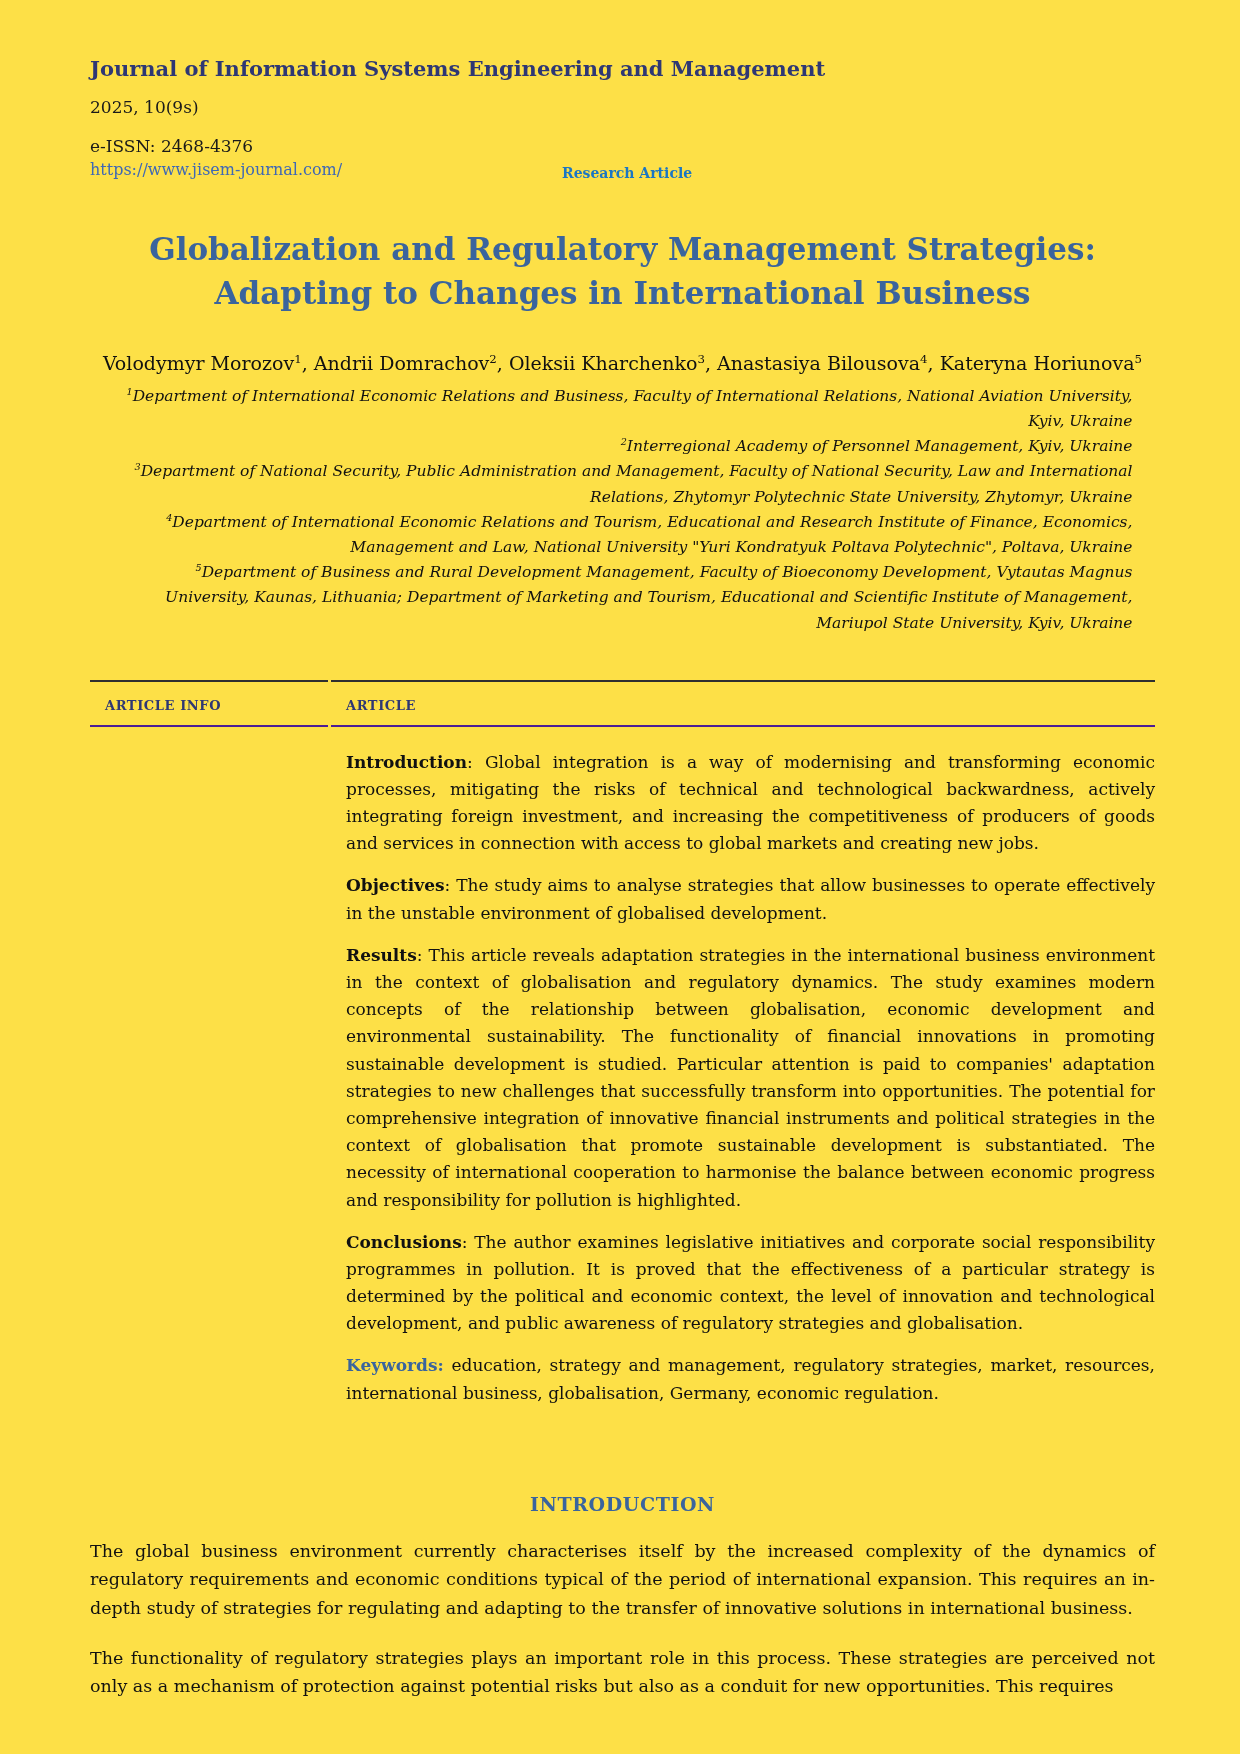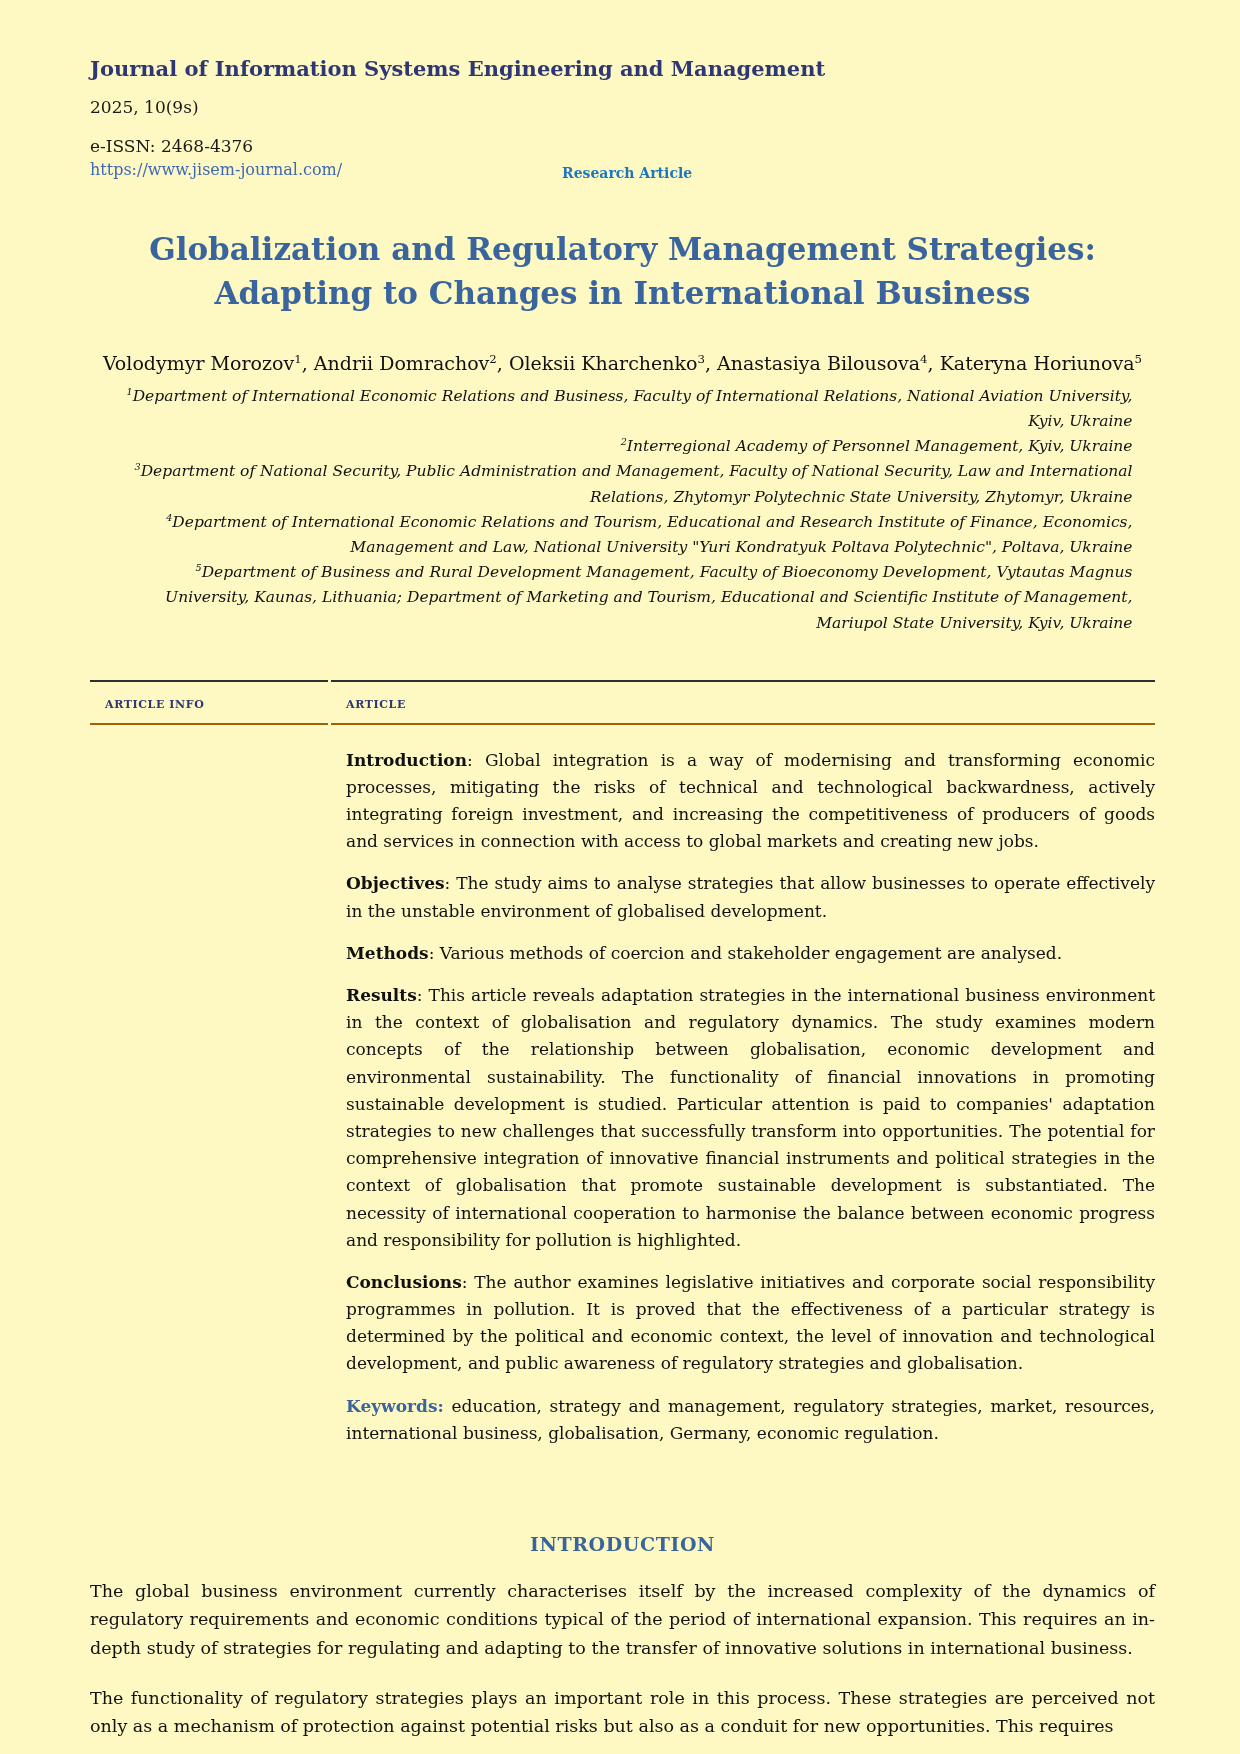--- a/index.html
+++ b/index.html
@@ -12,7 +12,7 @@
     width: 1240px;
     height: 1754px;
     margin: 0 auto;
-    background: #fef9c3;
+    background: #fde047;
     box-sizing: border-box;
     padding: 56px 85px 40px 90px;
     font-family: "DejaVu Serif", "Liberation Serif", serif;

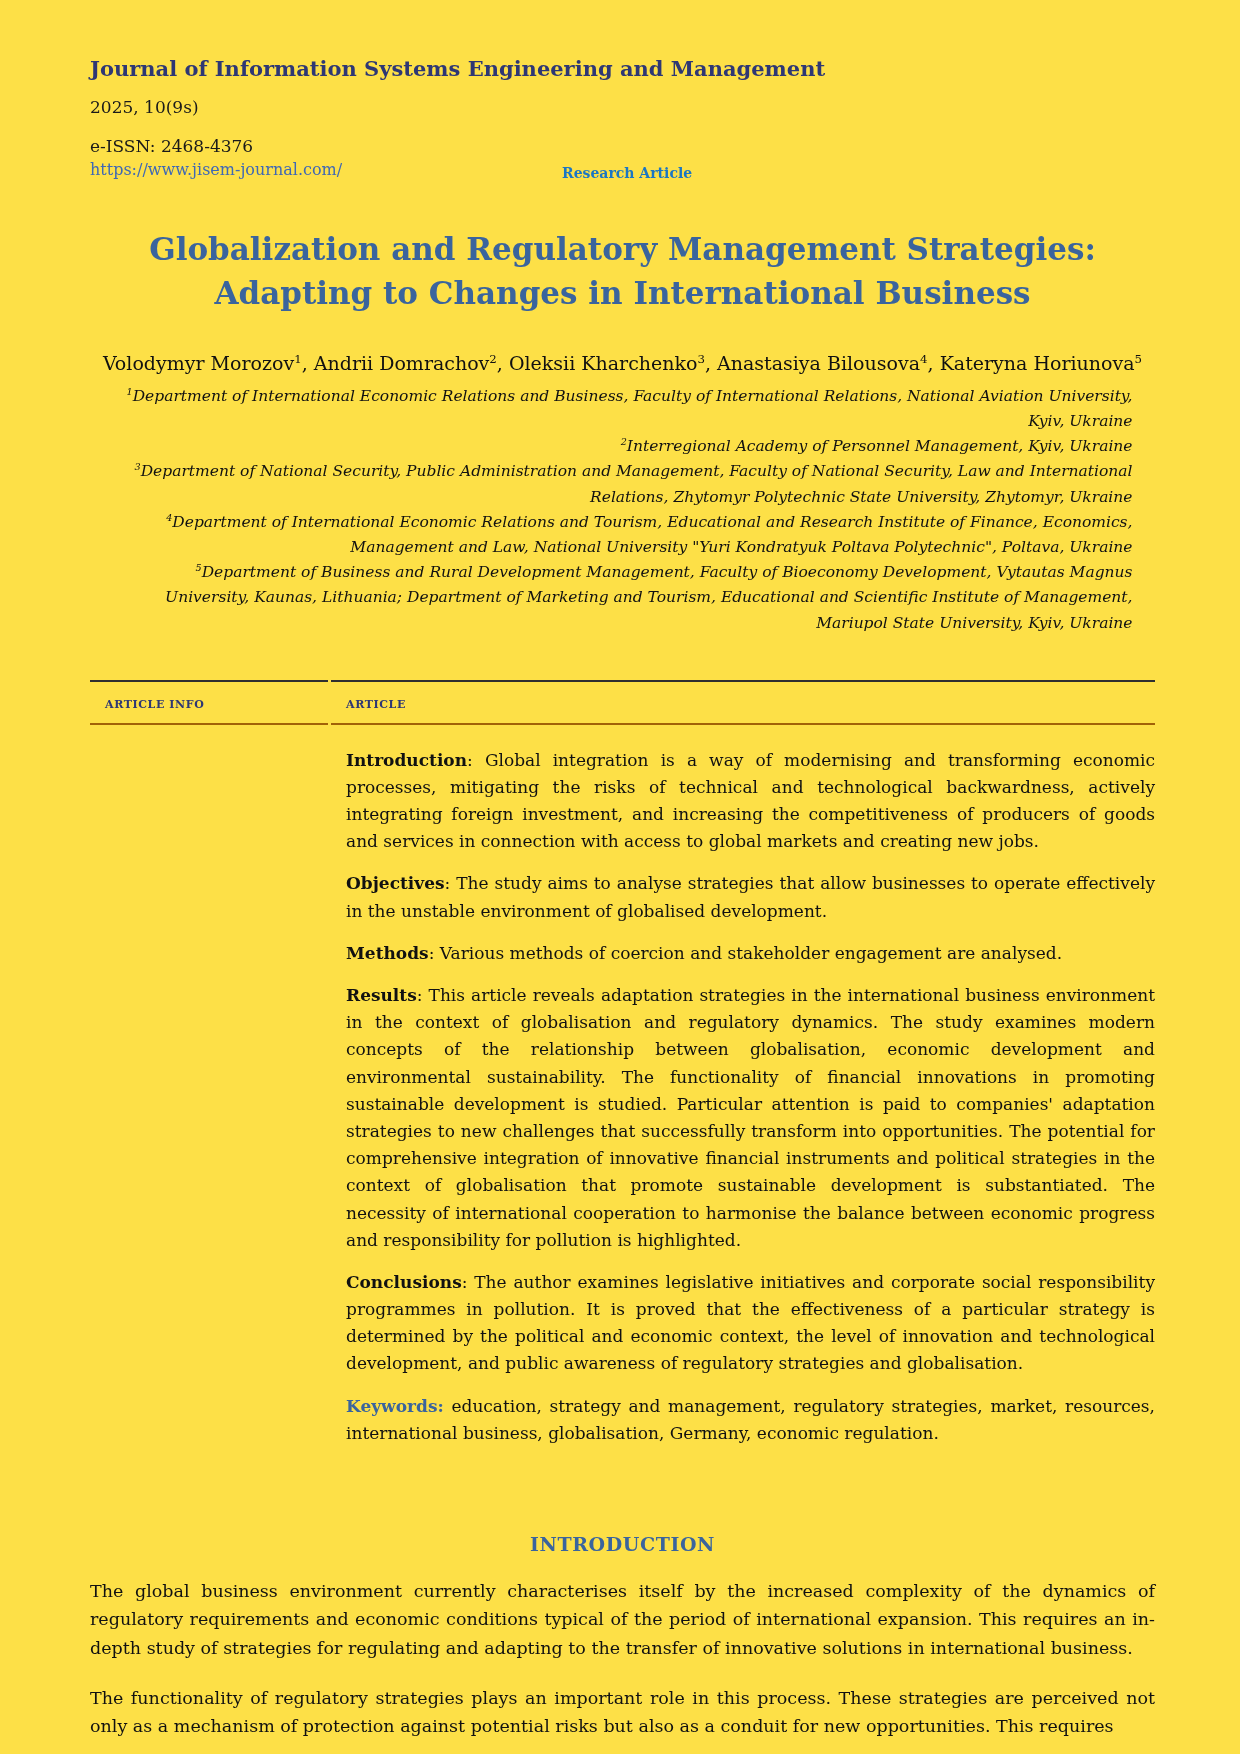--- a/index.html
+++ b/index.html
@@ -91,12 +91,12 @@
   .col-info  { width: 238px; flex: none; }
   .col-abstract { flex: 1; }
   .col-header {
-    font-size: 11px;
+    font-size: 13px;
     font-weight: bold;
     letter-spacing: 0.6px;
     color: #2e3774;
     padding: 16px 0 12px 15px;
-    border-bottom: 2px solid #a16207;
+    border-bottom: 2px solid #4c1d95;
   }
   .col-body { padding: 22px 0 18px 15px; }
   .col-info .col-body p {

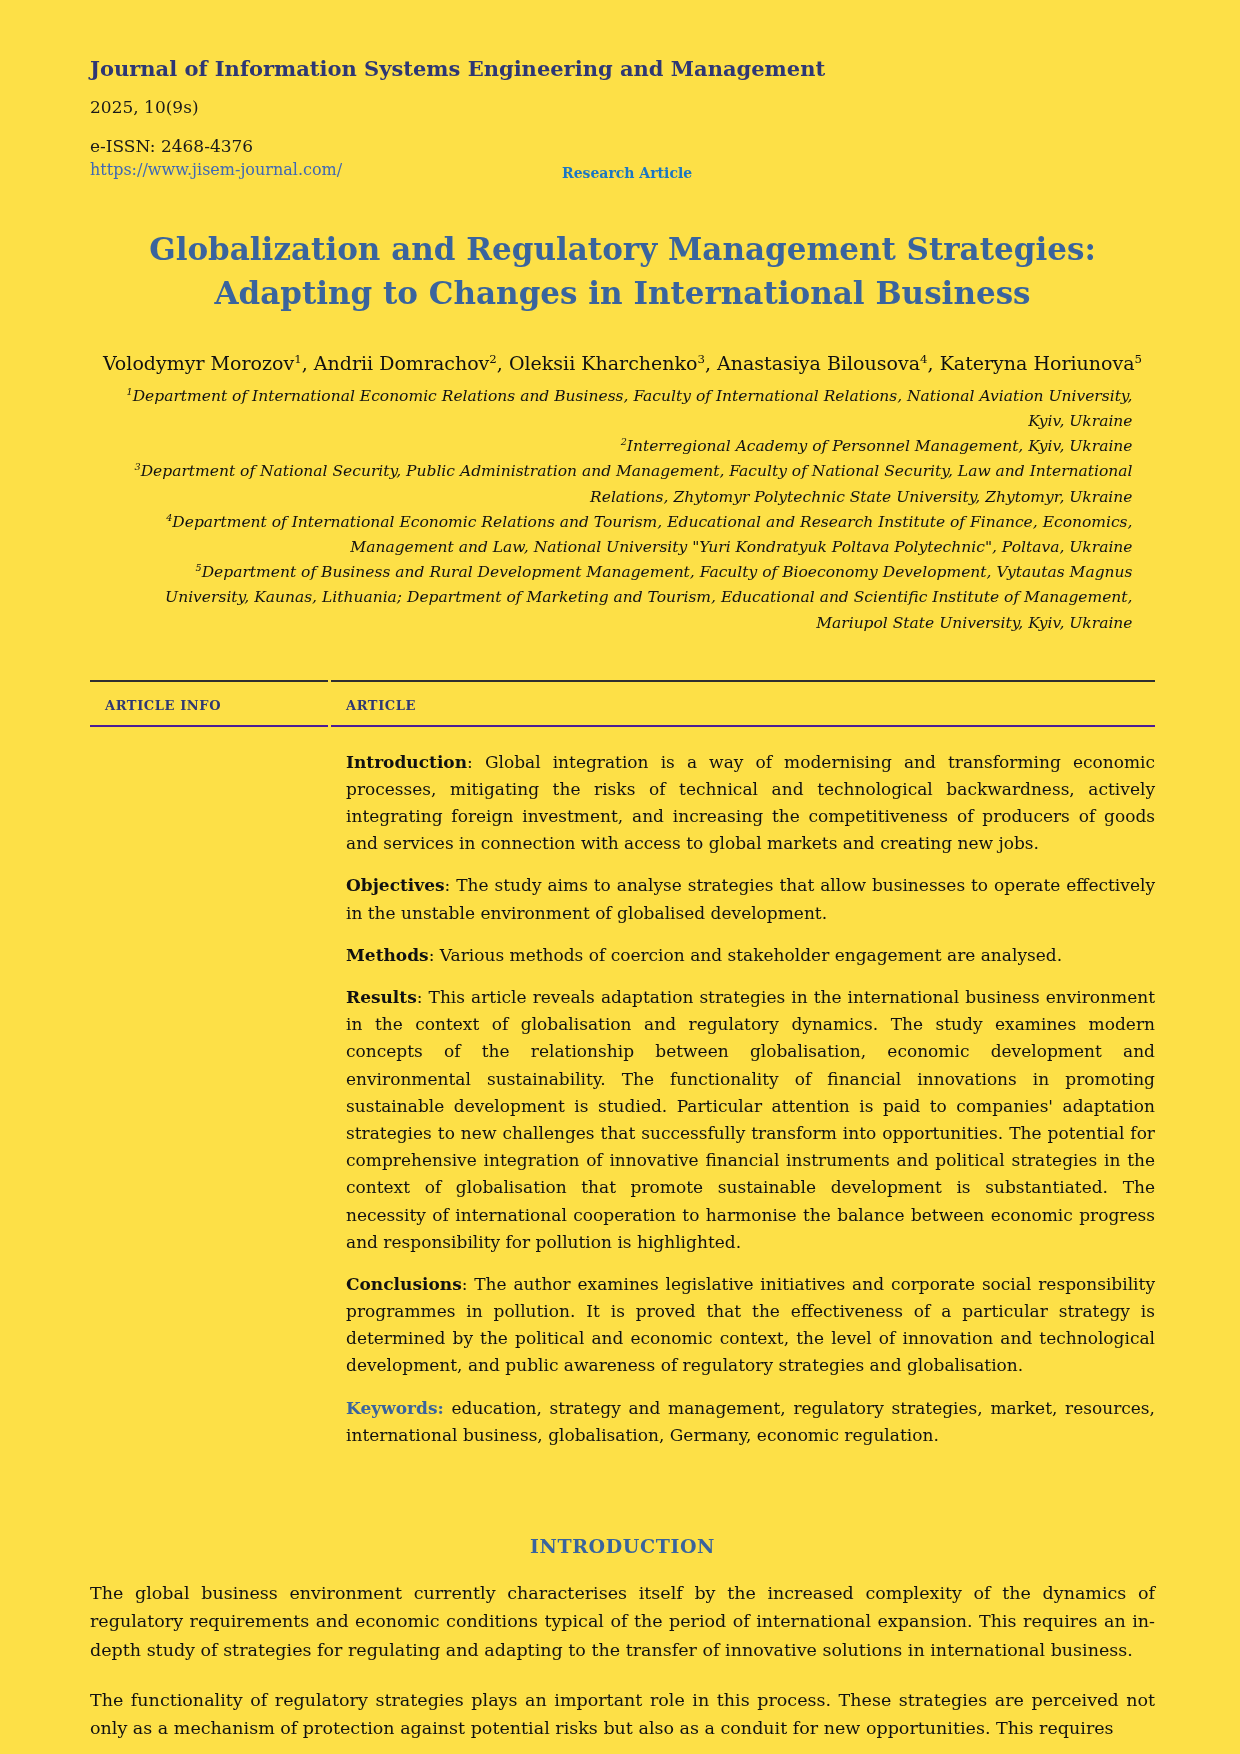--- a/index.html
+++ b/index.html
@@ -173,7 +173,6 @@
       <div class="col-body">
         <p class="abs-para"><span class="abs-label">Introduction</span><span>: </span><span>Global integration is a way of modernising and transforming economic processes, mitigating the risks of technical and technological backwardness, actively integrating foreign investment, and increasing the competitiveness of producers of goods and services in connection with access to global markets and creating new jobs.</span></p>
         <p class="abs-para"><span class="abs-label">Objectives</span><span>: </span><span>The study aims to analyse strategies that allow businesses to operate effectively in the unstable environment of globalised development.</span></p>
-        <p class="abs-para"><span class="abs-label">Methods</span><span>: </span><span>Various methods of coercion and stakeholder engagement are analysed.</span></p>
         <p class="abs-para"><span class="abs-label">Results</span><span>: </span><span>This article reveals adaptation strategies in the international business environment in the context of globalisation and regulatory dynamics. The study examines modern concepts of the relationship between globalisation, economic development and environmental sustainability. The functionality of financial innovations in promoting sustainable development is studied. Particular attention is paid to companies' adaptation strategies to new challenges that successfully transform into opportunities. The potential for comprehensive integration of innovative financial instruments and political strategies in the context of globalisation that promote sustainable development is substantiated. The necessity of international cooperation to harmonise the balance between economic progress and responsibility for pollution is highlighted.</span></p>
         <p class="abs-para"><span class="abs-label">Conclusions</span><span>: </span><span>The author examines legislative initiatives and corporate social responsibility programmes in pollution. It is proved that the effectiveness of a particular strategy is determined by the political and economic context, the level of innovation and technological development, and public awareness of regulatory strategies and globalisation.</span></p>
         <p class="abs-para"><span class="abs-label accent">Keywords:</span><span> </span><span>education, strategy and management, regulatory strategies, market, resources, international business, globalisation, Germany, economic regulation.</span></p>

